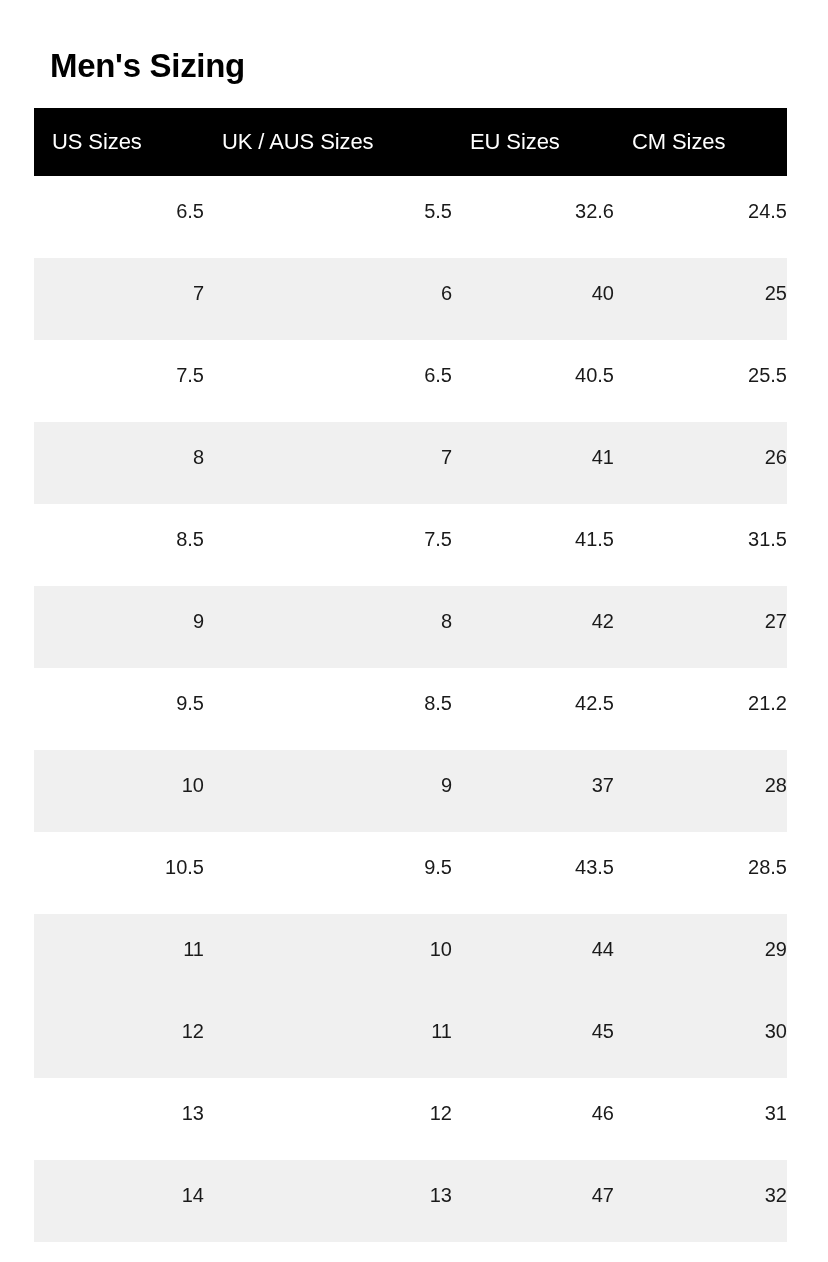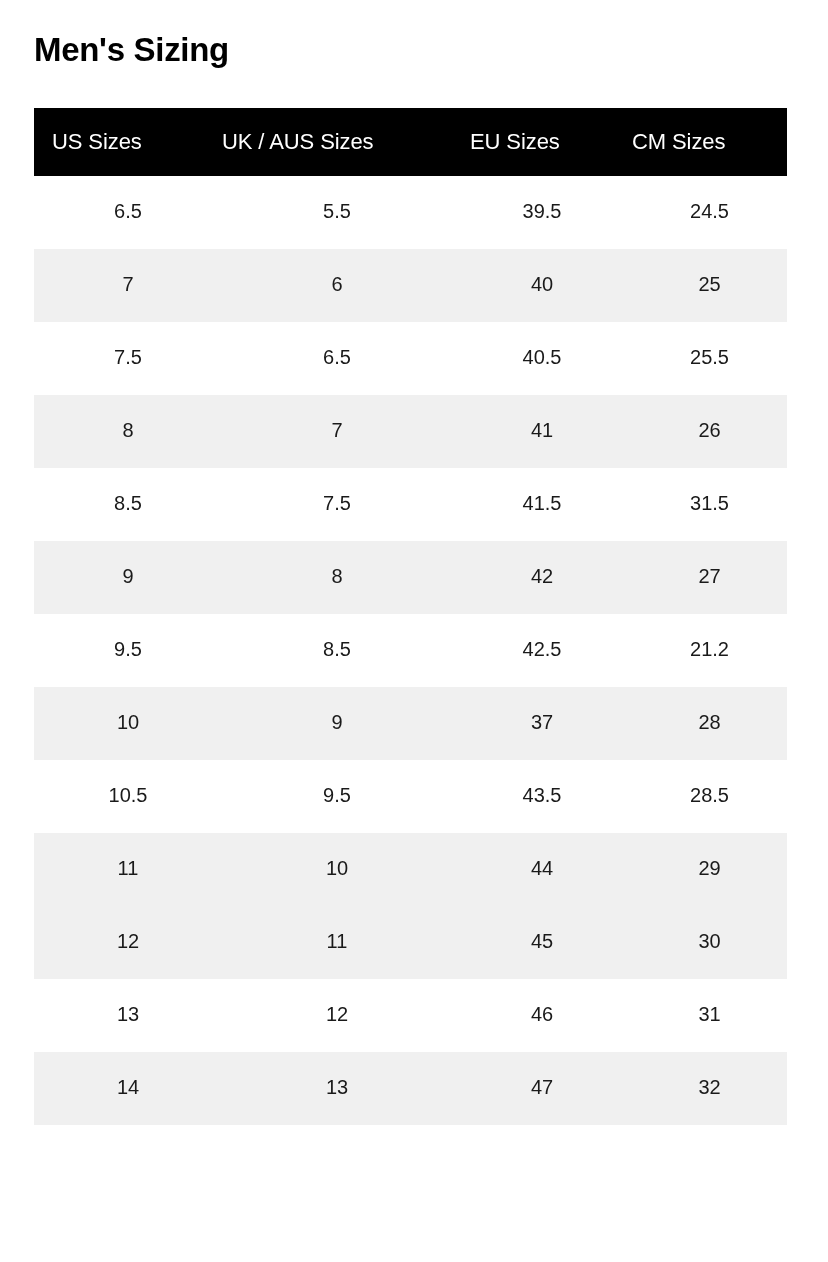--- a/index.html
+++ b/index.html
@@ -31,7 +31,7 @@
     letter-spacing: -0.3px;
     color: #000000;
     line-height: 44px;
-    margin: 0;
+    margin: 16px;
   }
   .size-table {
     position: absolute;

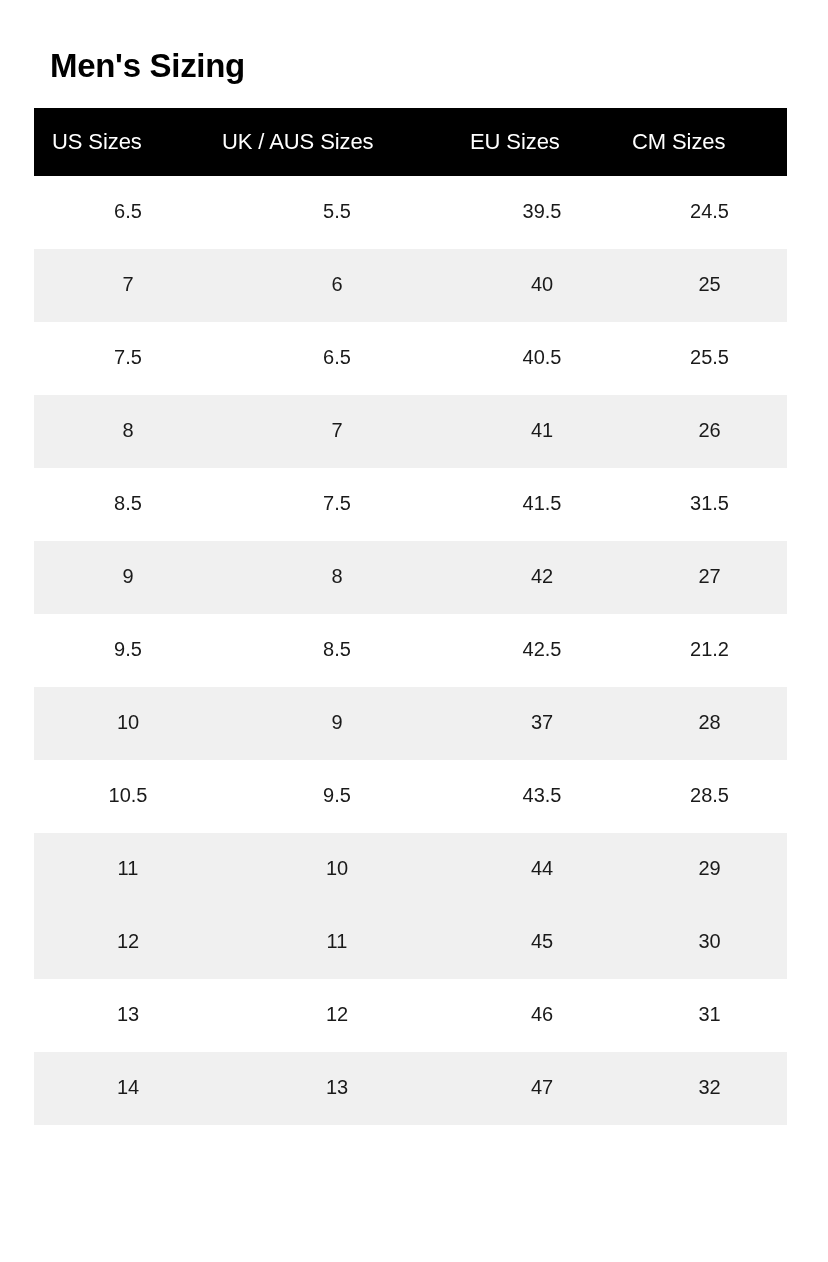--- a/index.html
+++ b/index.html
@@ -62,8 +62,8 @@
   }
   .size-table tbody td {
     height: 70px;
-    padding: 0 0 3px 18px;
-    text-align: center;
+    padding: 0 0 12px 18px;
+    text-align: right;
     vertical-align: middle;
     font-size: 20px;
     font-weight: normal;

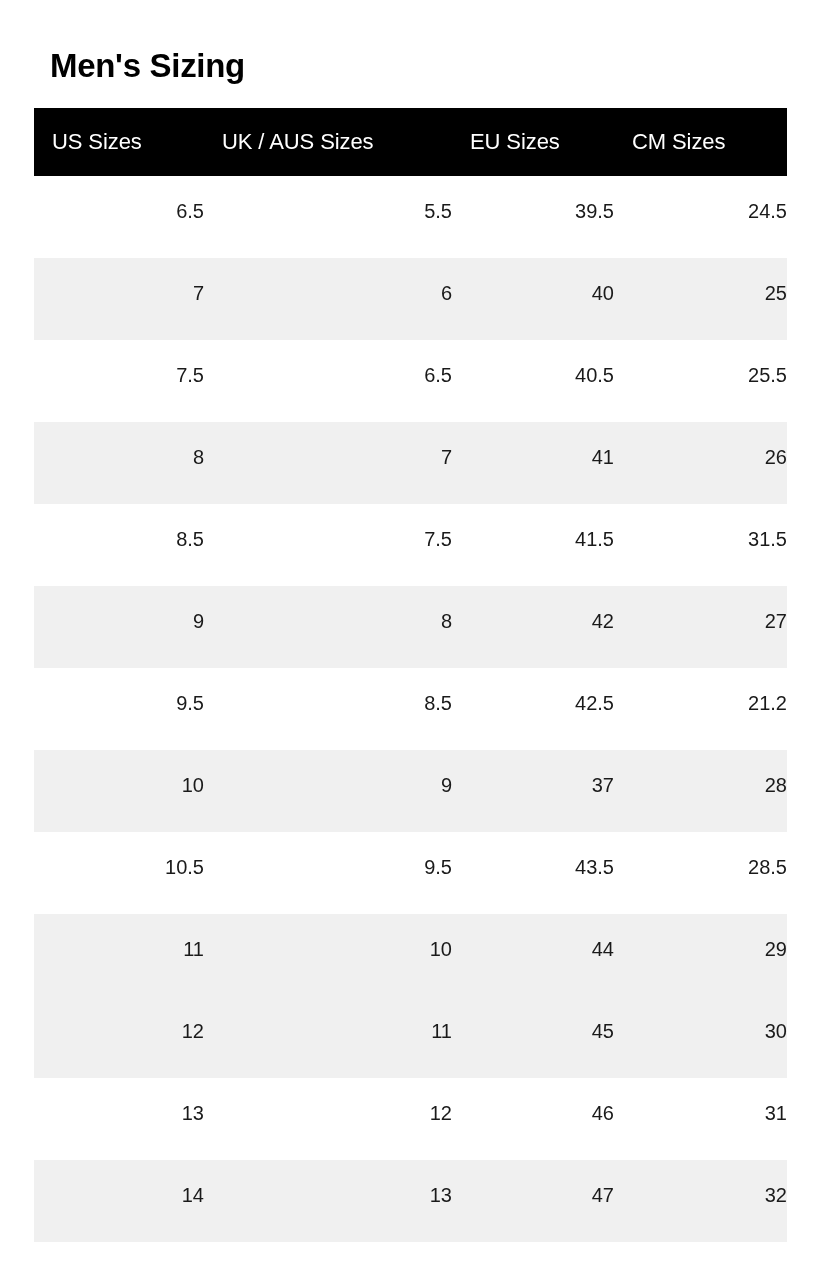--- a/index.html
+++ b/index.html
@@ -100,7 +100,7 @@
         <tr class="row-odd">
           <td>6.5</td>
           <td>5.5</td>
-          <td>39.5</td>
+          <td>32.6</td>
           <td>24.5</td>
         </tr>
         <tr class="row-even">

